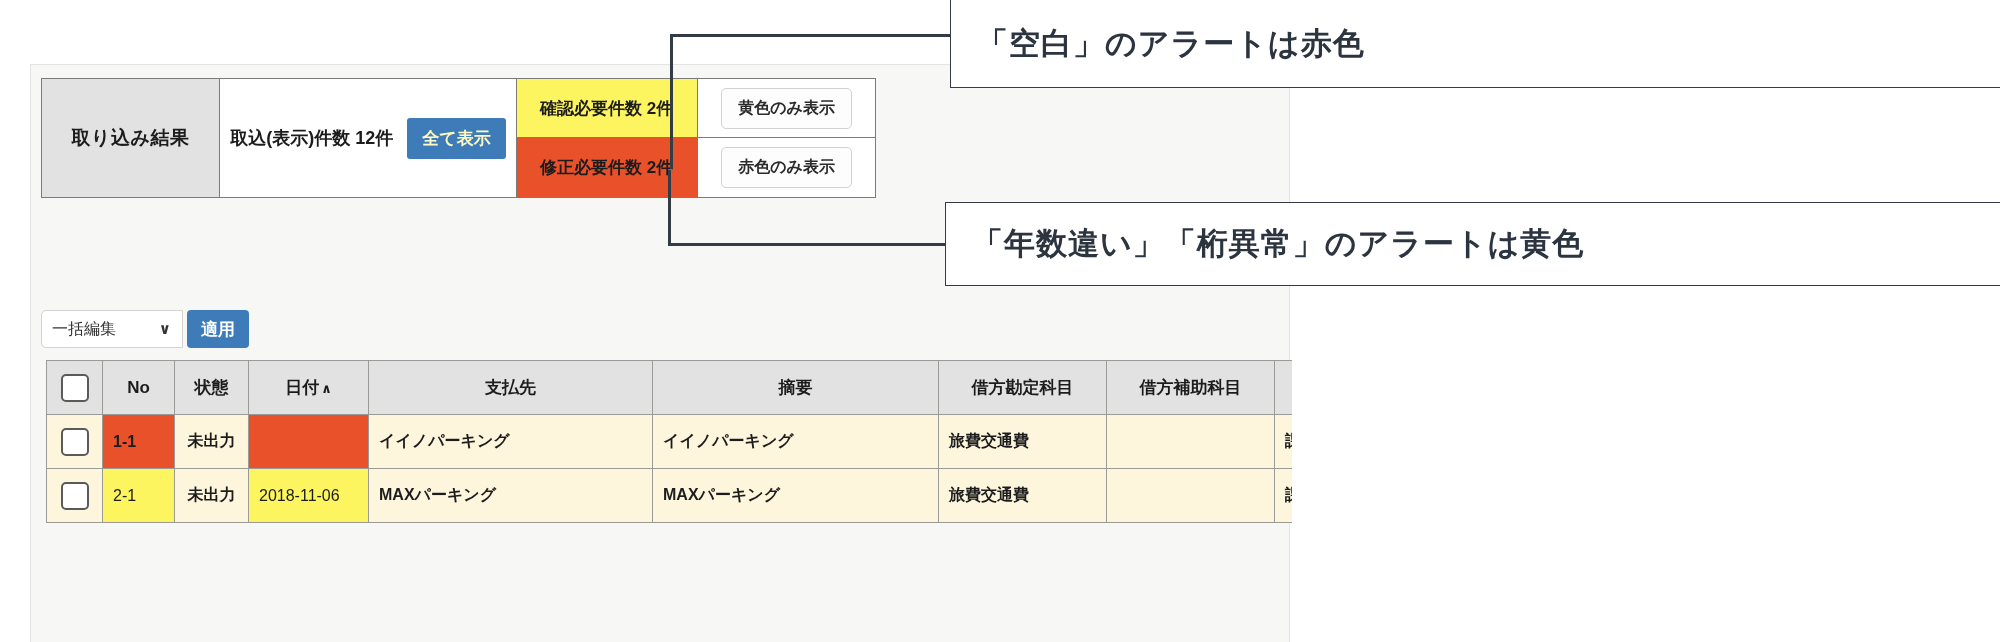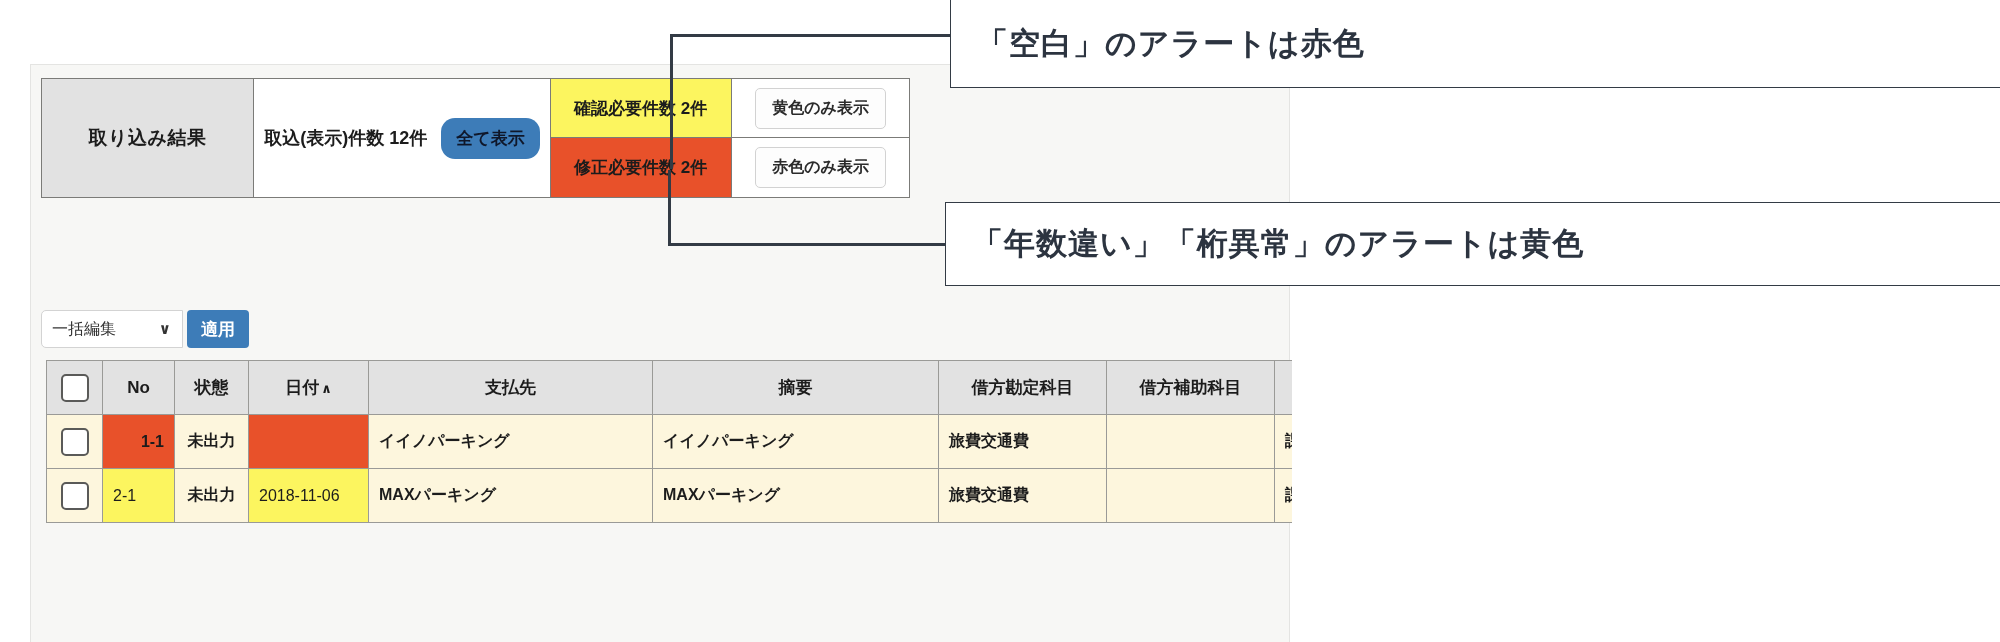--- a/index.html
+++ b/index.html
@@ -34,7 +34,7 @@
     height: 120px;
   }
   .sum-title {
-    width: 212px;
+    width: 178px;
     background: #e2e2e2;
     border-right: 1px solid #7b7b78;
     display: flex; align-items: center; justify-content: center;

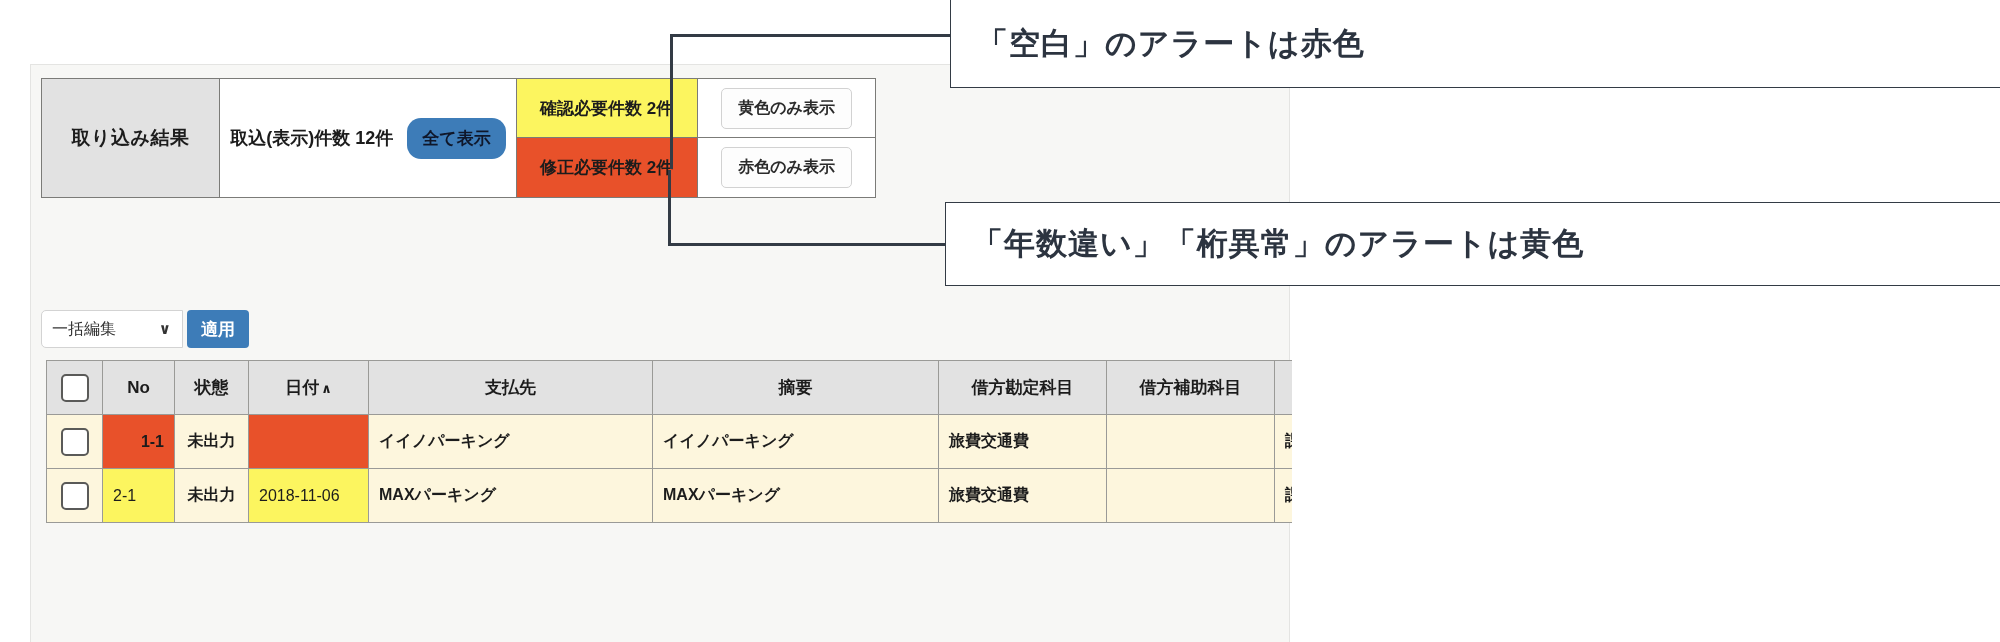--- a/index.html
+++ b/index.html
@@ -54,9 +54,9 @@
   }
   .btn-primary {
     background: #3d7cb8;
-    color: #0f172a;
+    color: #fef9c3;
     border: none;
-    border-radius: 14px;
+    border-radius: 3px;
     padding: 9px 15px;
     font-size: 17px;
     font-weight: bold;

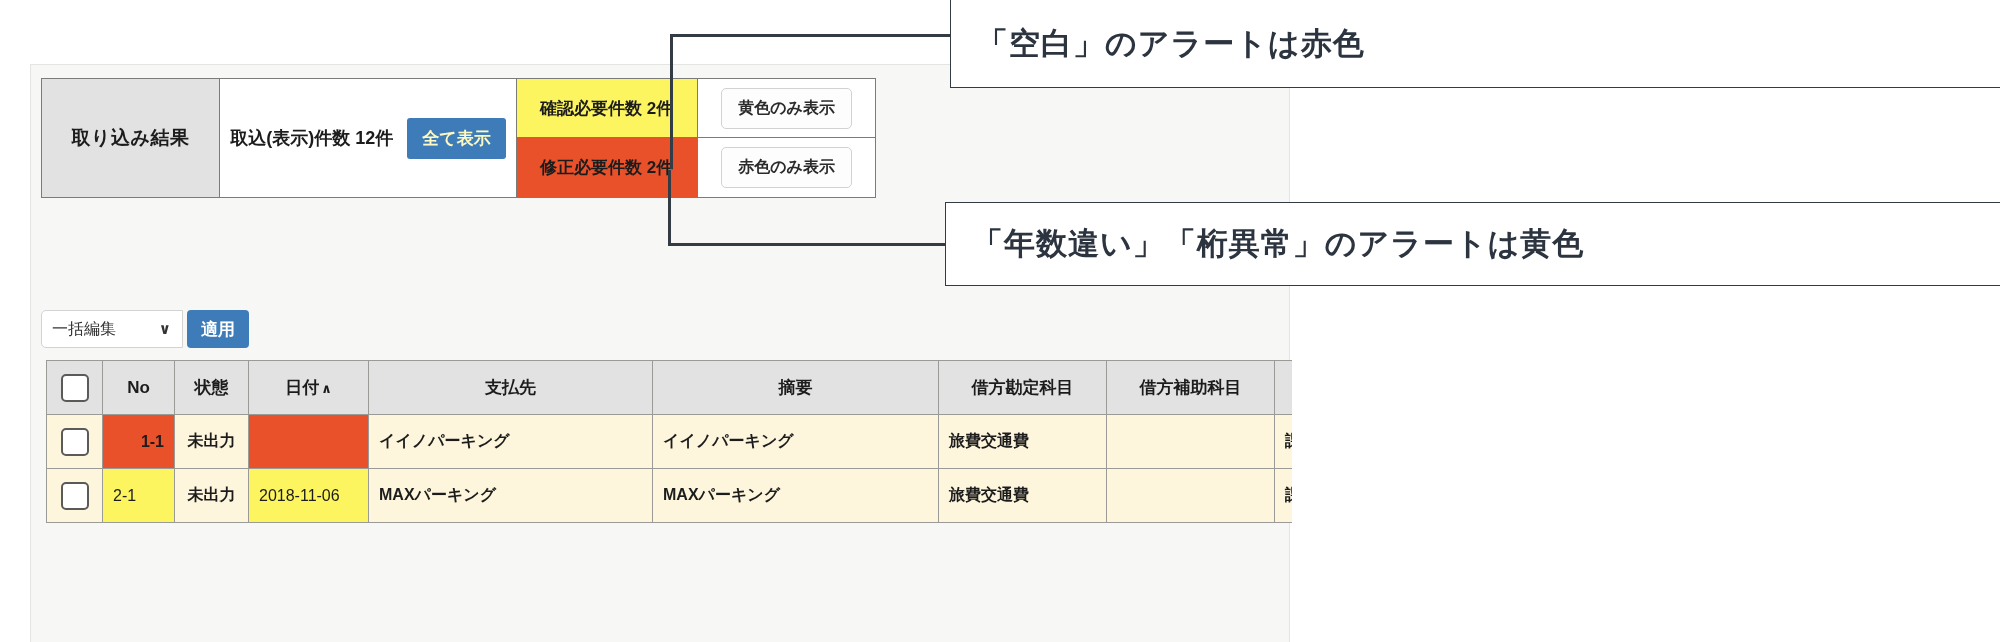--- a/index.html
+++ b/index.html
@@ -161,7 +161,7 @@
   td.cell-left { text-align: left; font-weight: bold; }
   td.cell-center { text-align: center; font-weight: bold; }
   tr.data-row td { background: #fdf6dd; }
-  td.flag-red { background: #e8512a !important; text-align: right; font-weight: bold; }
+  td.flag-red { background: #e8512a !important; text-align: left; font-weight: bold; }
   td.flag-yellow { background: #fcf55f !important; text-align: left; font-weight: normal; }
   .col-chk  { width: 56px; }
   .col-no   { width: 72px; }

